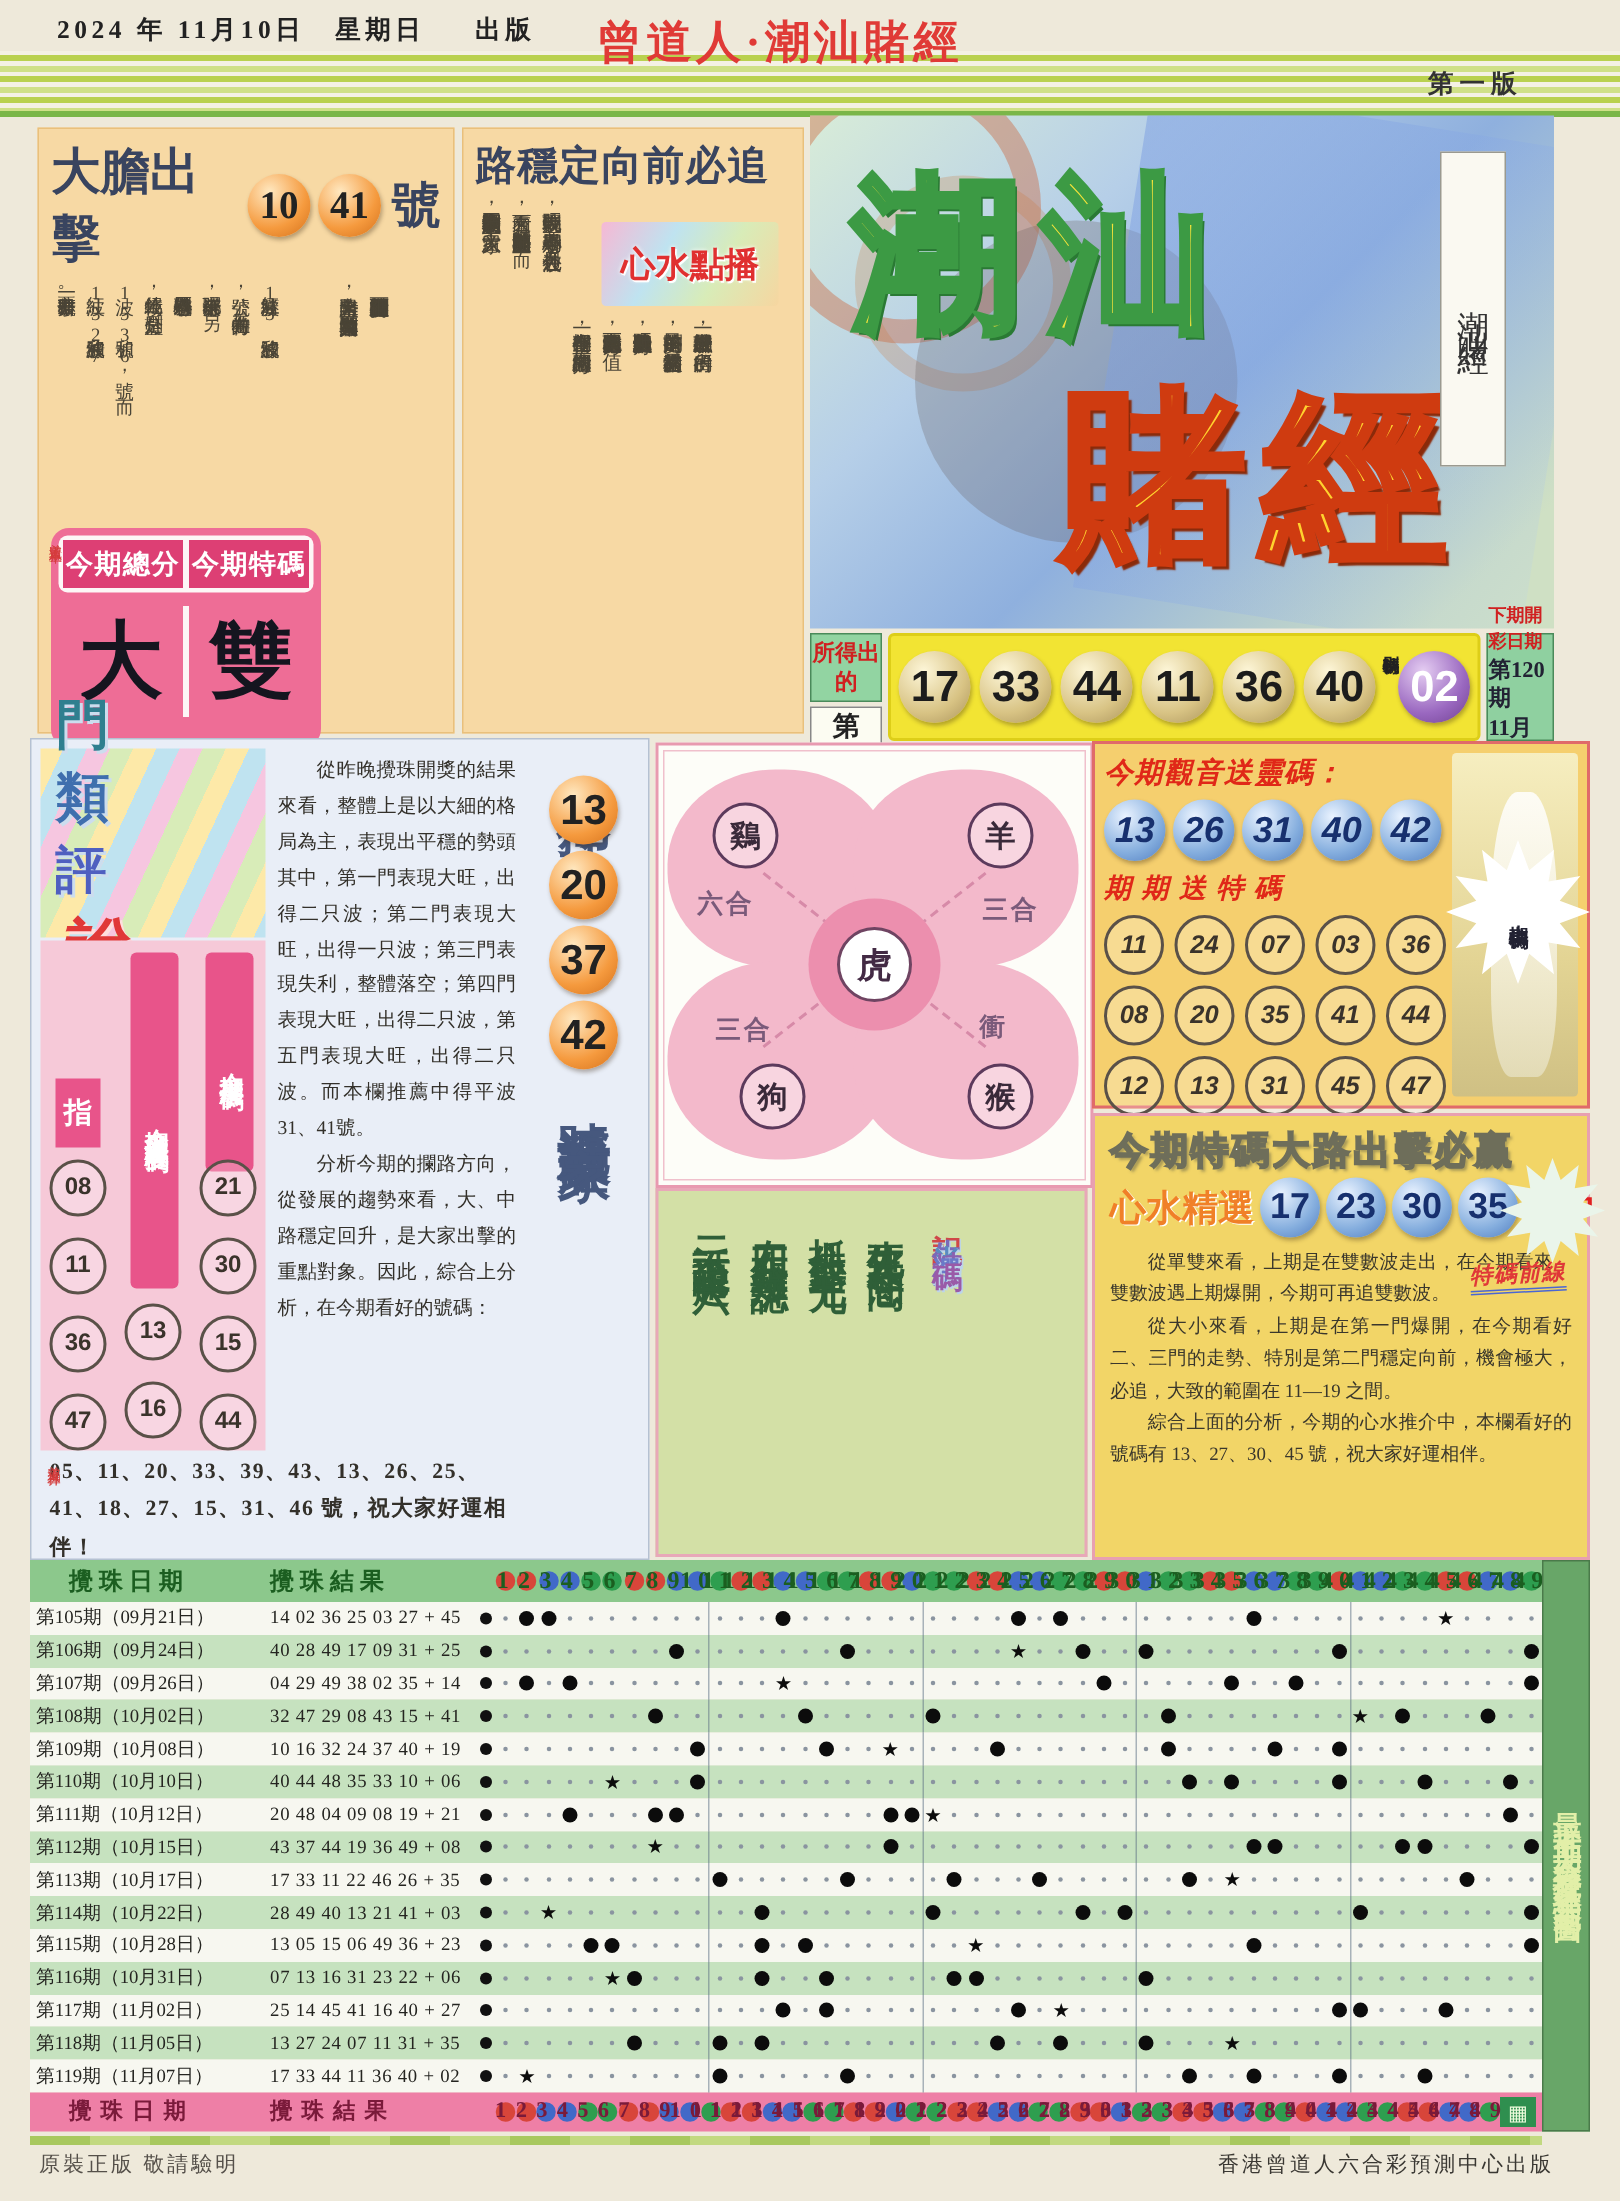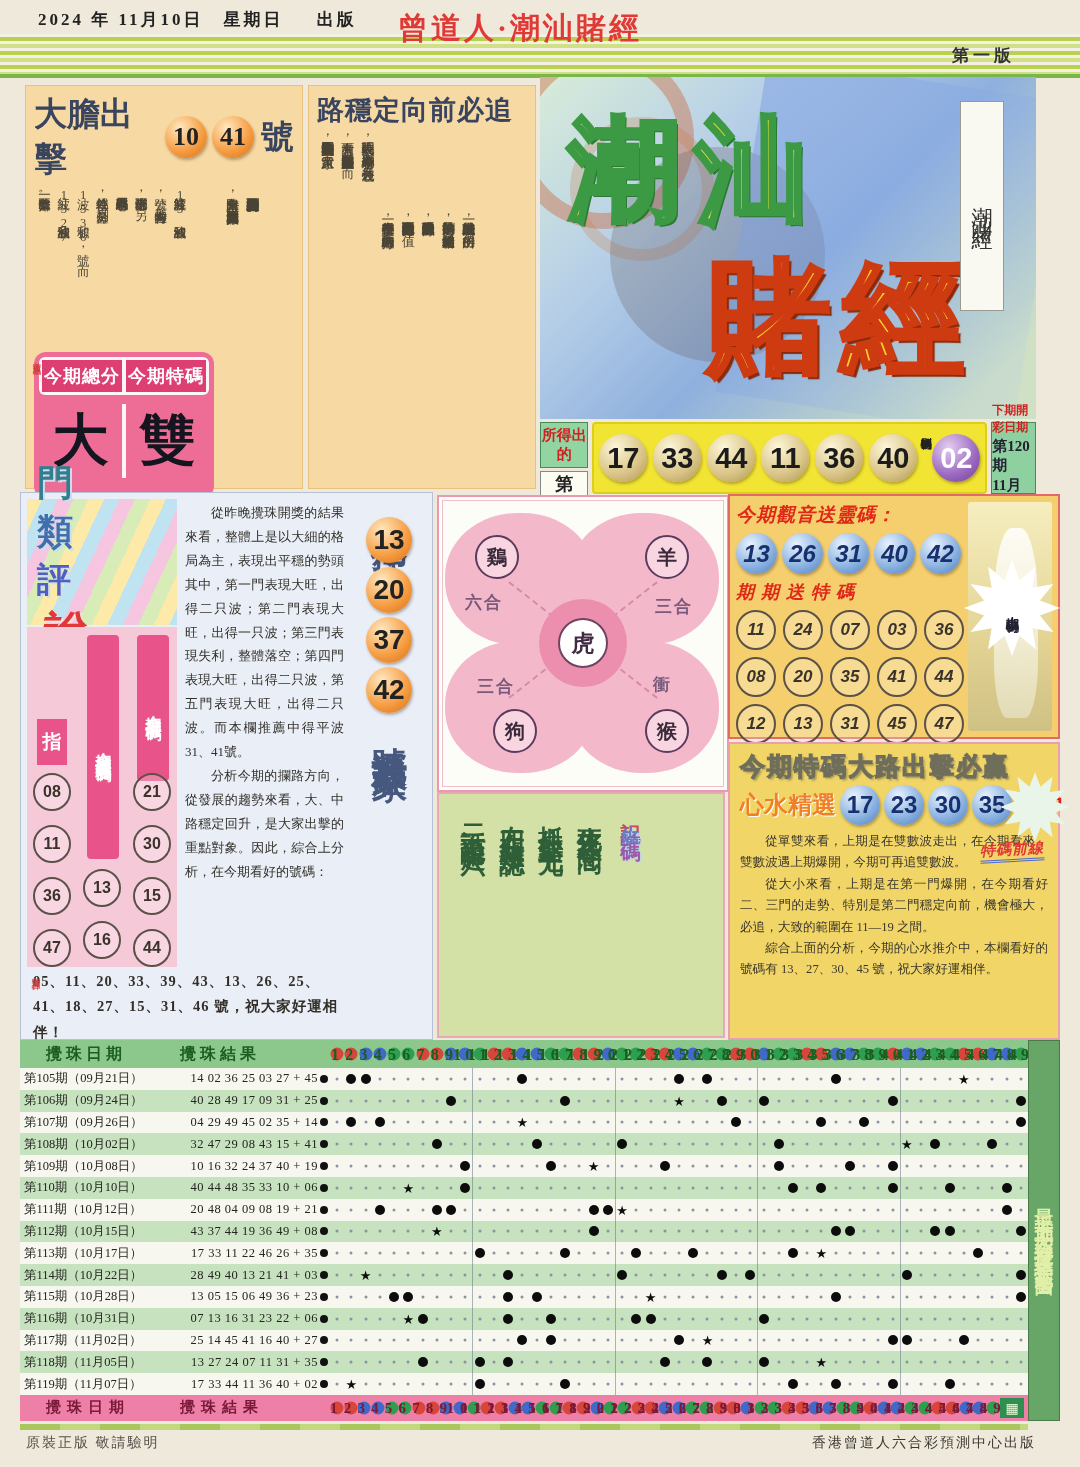--- a/index.html
+++ b/index.html
@@ -303,6 +303,7 @@
 <div class="abs box-tm">
   <div class="tm-head">路穩定向前必追</div>
   <div class="tm-body">
+    <div class="tm-badge">心水點播</div>
     <div class="vcols tm-text" id="tm-text">
         <div class="vpad">以上一期的攪珠結果看來，所得出的</div>
         <div class="vpad">目前的攔路走勢，從整體的格局看來，</div>

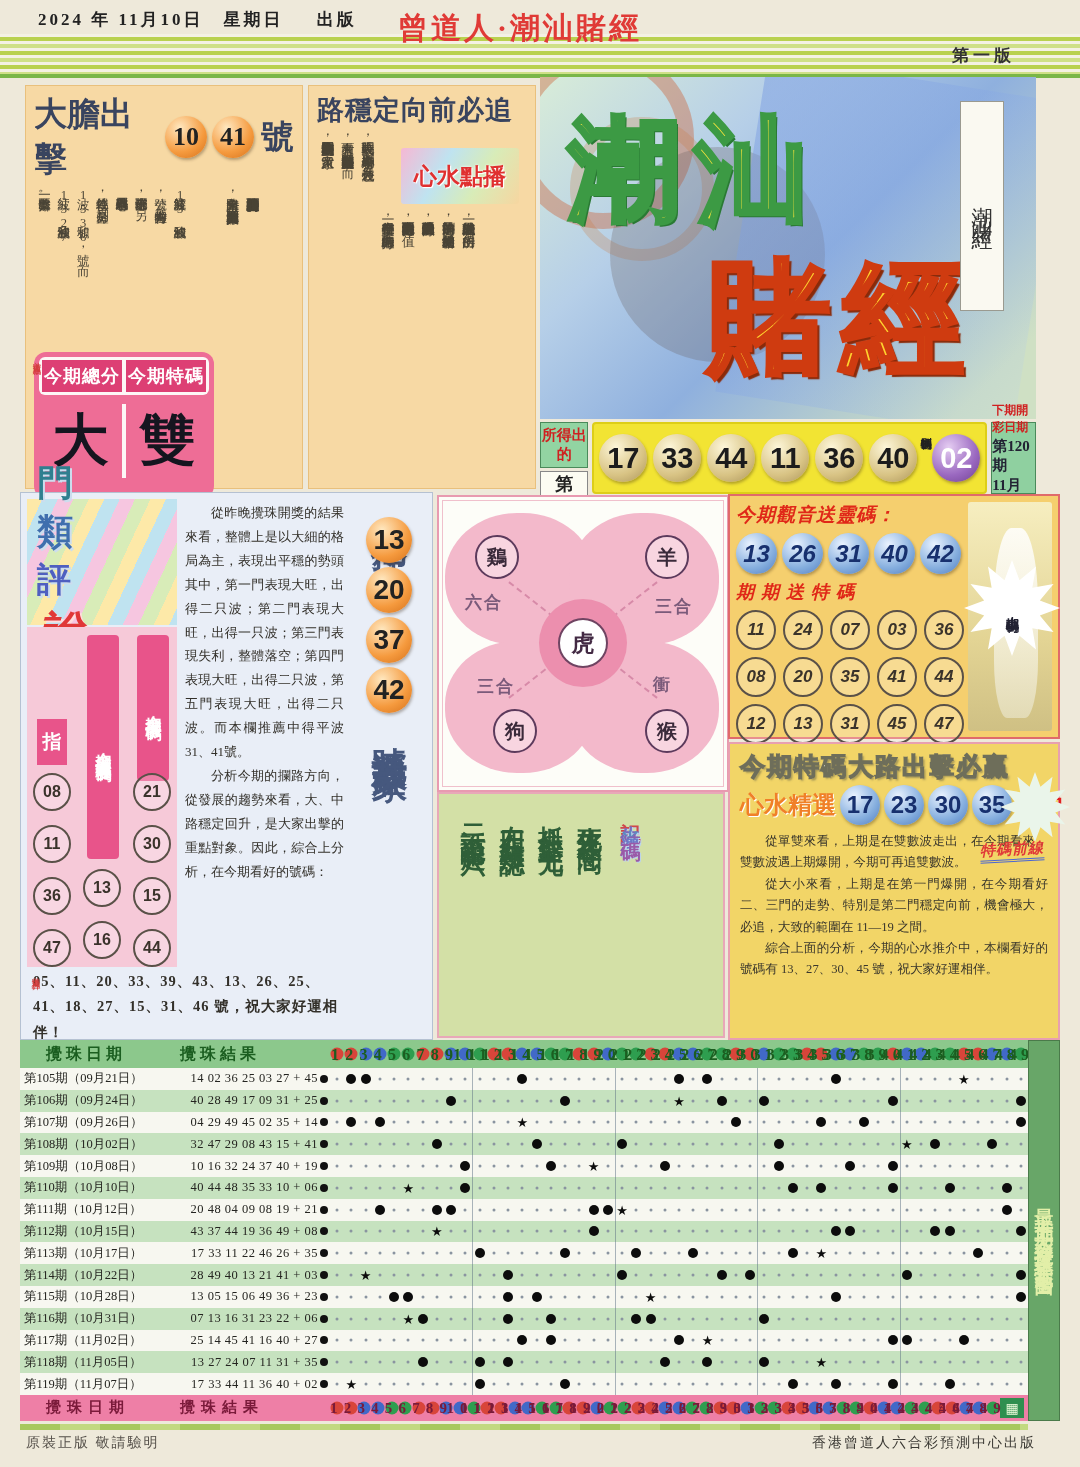--- a/index.html
+++ b/index.html
@@ -213,7 +213,7 @@
   .c-issue{width:160px;font-size:12.5px;color:#242420;padding-left:4px;box-sizing:border-box;
            font-family:"Liberation Serif",serif;white-space:nowrap;}
   .c-nums{width:138px;font-size:12.5px;color:#242420;font-family:"Liberation Serif",serif;
-          white-space:nowrap;letter-spacing:0.5px;text-align:right;}
+          white-space:nowrap;letter-spacing:0.5px;}
   .c-gut{width:12px;display:flex;align-items:center;justify-content:center;}
   .gdot{width:8px;height:8px;border-radius:50%;background:#111;}
   .c-chart{flex:1;position:relative;height:100%;}

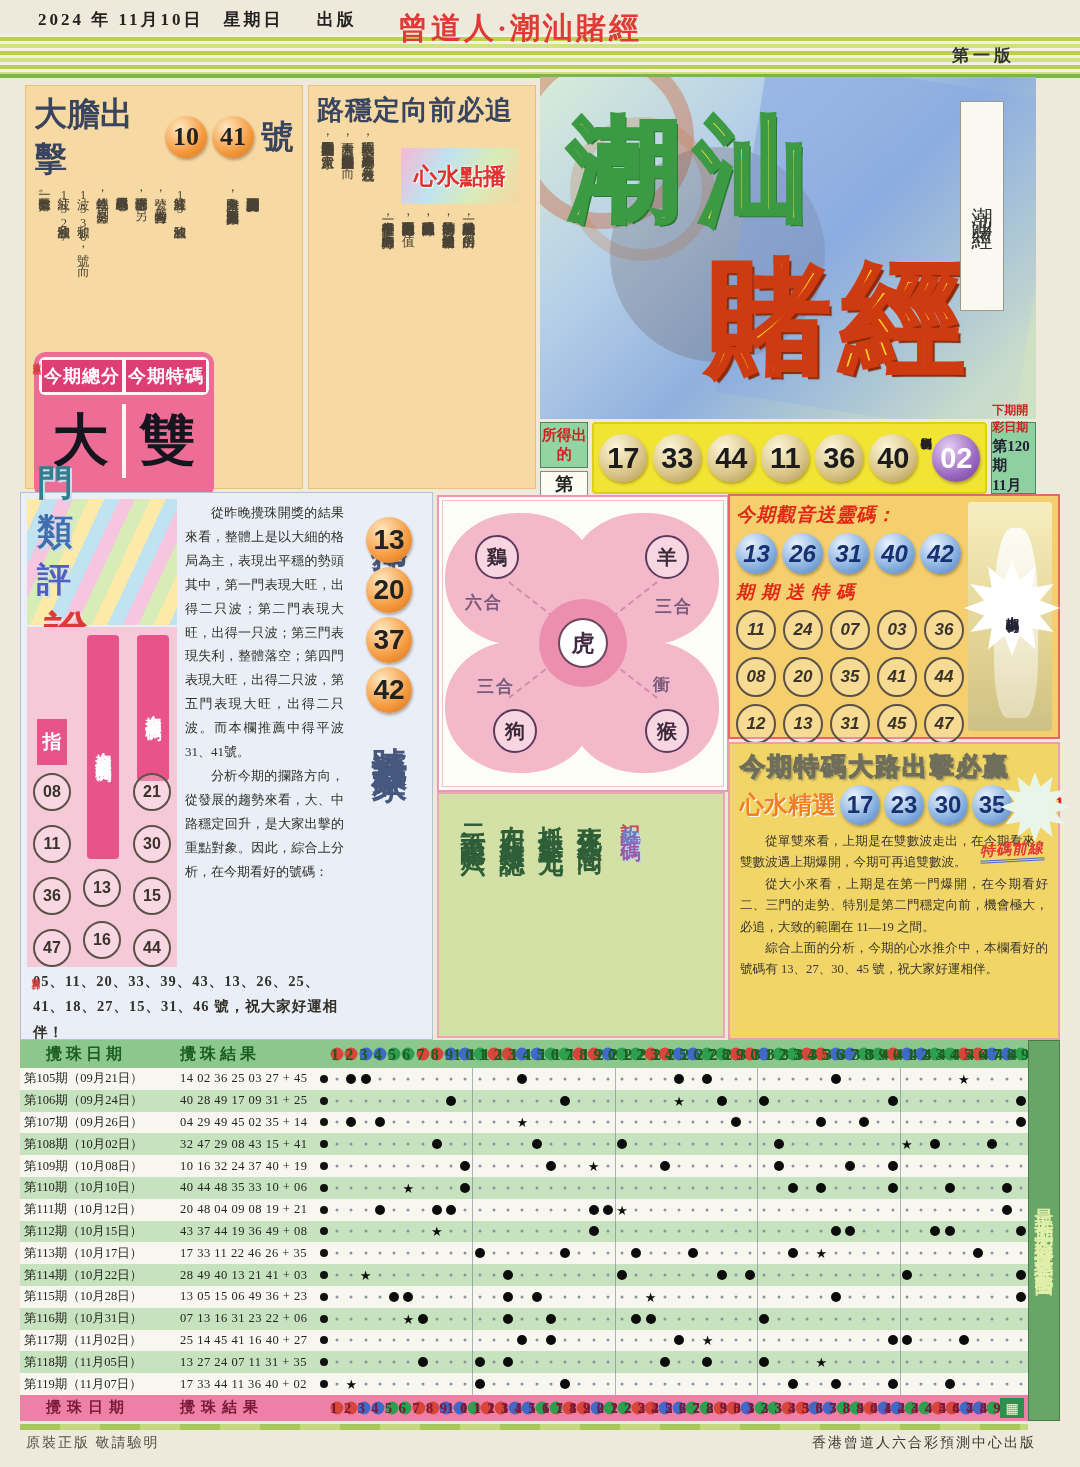--- a/index.html
+++ b/index.html
@@ -678,7 +678,7 @@
         </div>
         <div class="row">
           <div class="c-issue">第107期（09月26日）</div>
-          <div class="c-nums">04 29 49 45 02 35 + 14</div>
+          <div class="c-nums">04 29 49 38 02 35 + 14</div>
           <div class="c-gut">
             <span class="gdot"></span>
           </div>

